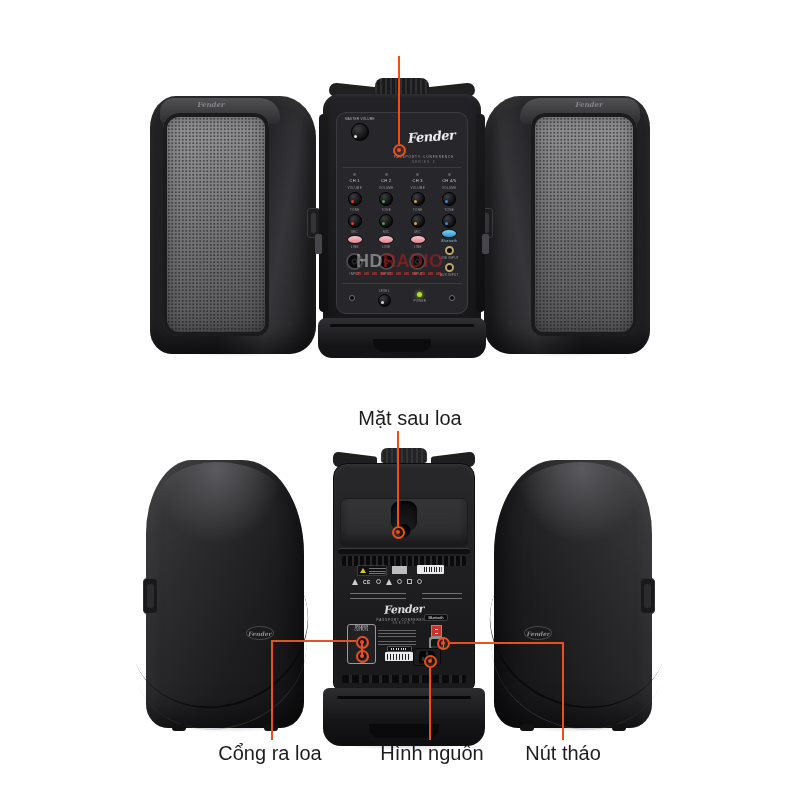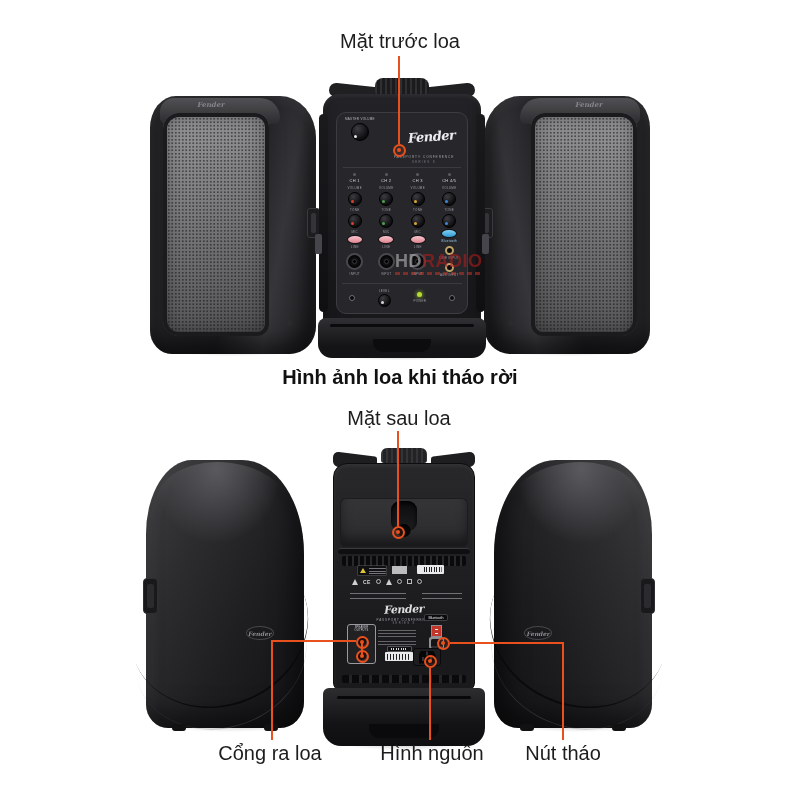--- a/index.html
+++ b/index.html
@@ -231,7 +231,6 @@
 
 <div class="canvas">
 
-  <div class="annot-label" style="left:400px;top:30px;">Mặt trước loa</div>
   <div class="aline" style="left:398px;top:56px;width:2px;height:88px;"></div>
   <div class="aring" style="left:392.5px;top:143.5px;"></div>
 

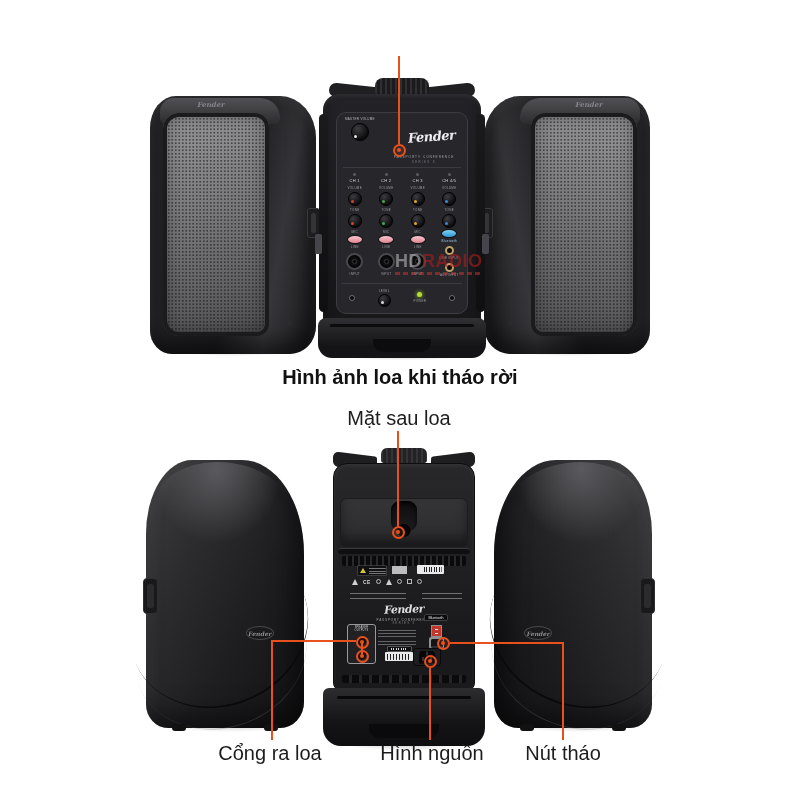--- a/index.html
+++ b/index.html
@@ -104,7 +104,7 @@
 
   
   .watermark{position:absolute;left:356px;top:252px;z-index:30;opacity:.55;display:flex;
-    flex-direction:column;align-items:flex-start;margin-left:39px;}
+    flex-direction:column;align-items:flex-start;}
   .wm-row{display:flex;font-weight:bold;font-size:18px;letter-spacing:.5px;line-height:1;}
   .wm1{color:#c6c6c8;}.wm2{color:#b91c1c;text-align:right;}
   .wm-line{width:86px;height:3px;margin-top:2px;opacity:.8;

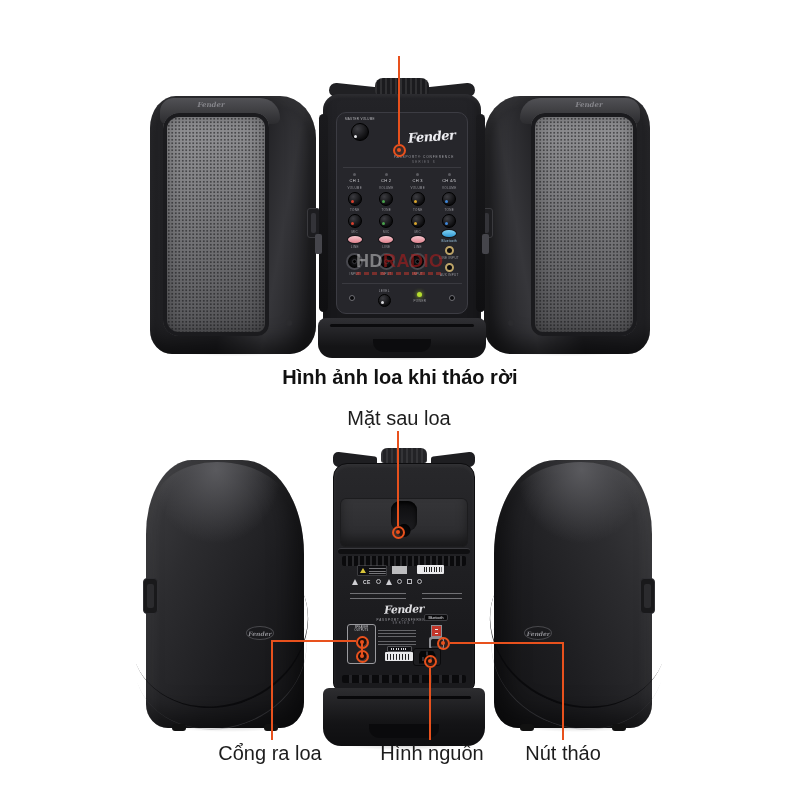--- a/index.html
+++ b/index.html
@@ -367,7 +367,6 @@
     <div class="wm-line"></div>
   </div>
 
-  <div class="caption" style="left:400px;top:366px;">Hình ảnh loa khi tháo rời</div>
 
   <div class="annot-label" style="left:399px;top:407px;">Mặt sau loa</div>
   <div class="aline" style="left:397px;top:431px;width:2px;height:95px;"></div>

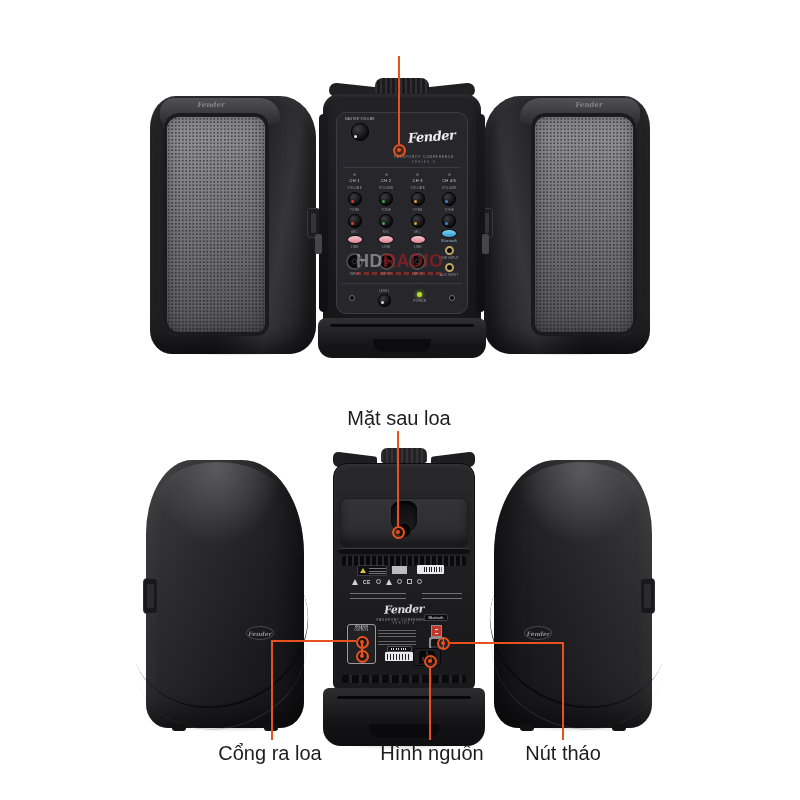--- a/index.html
+++ b/index.html
@@ -368,7 +368,7 @@
   </div>
 
 
-  <div class="annot-label" style="left:399px;top:407px;">Mặt sau loa</div>
+  <div class="annot-label" style="left:410px;top:407px;">Mặt sau loa</div>
   <div class="aline" style="left:397px;top:431px;width:2px;height:95px;"></div>
   <div class="aring" style="left:391.5px;top:525.5px;"></div>
 

